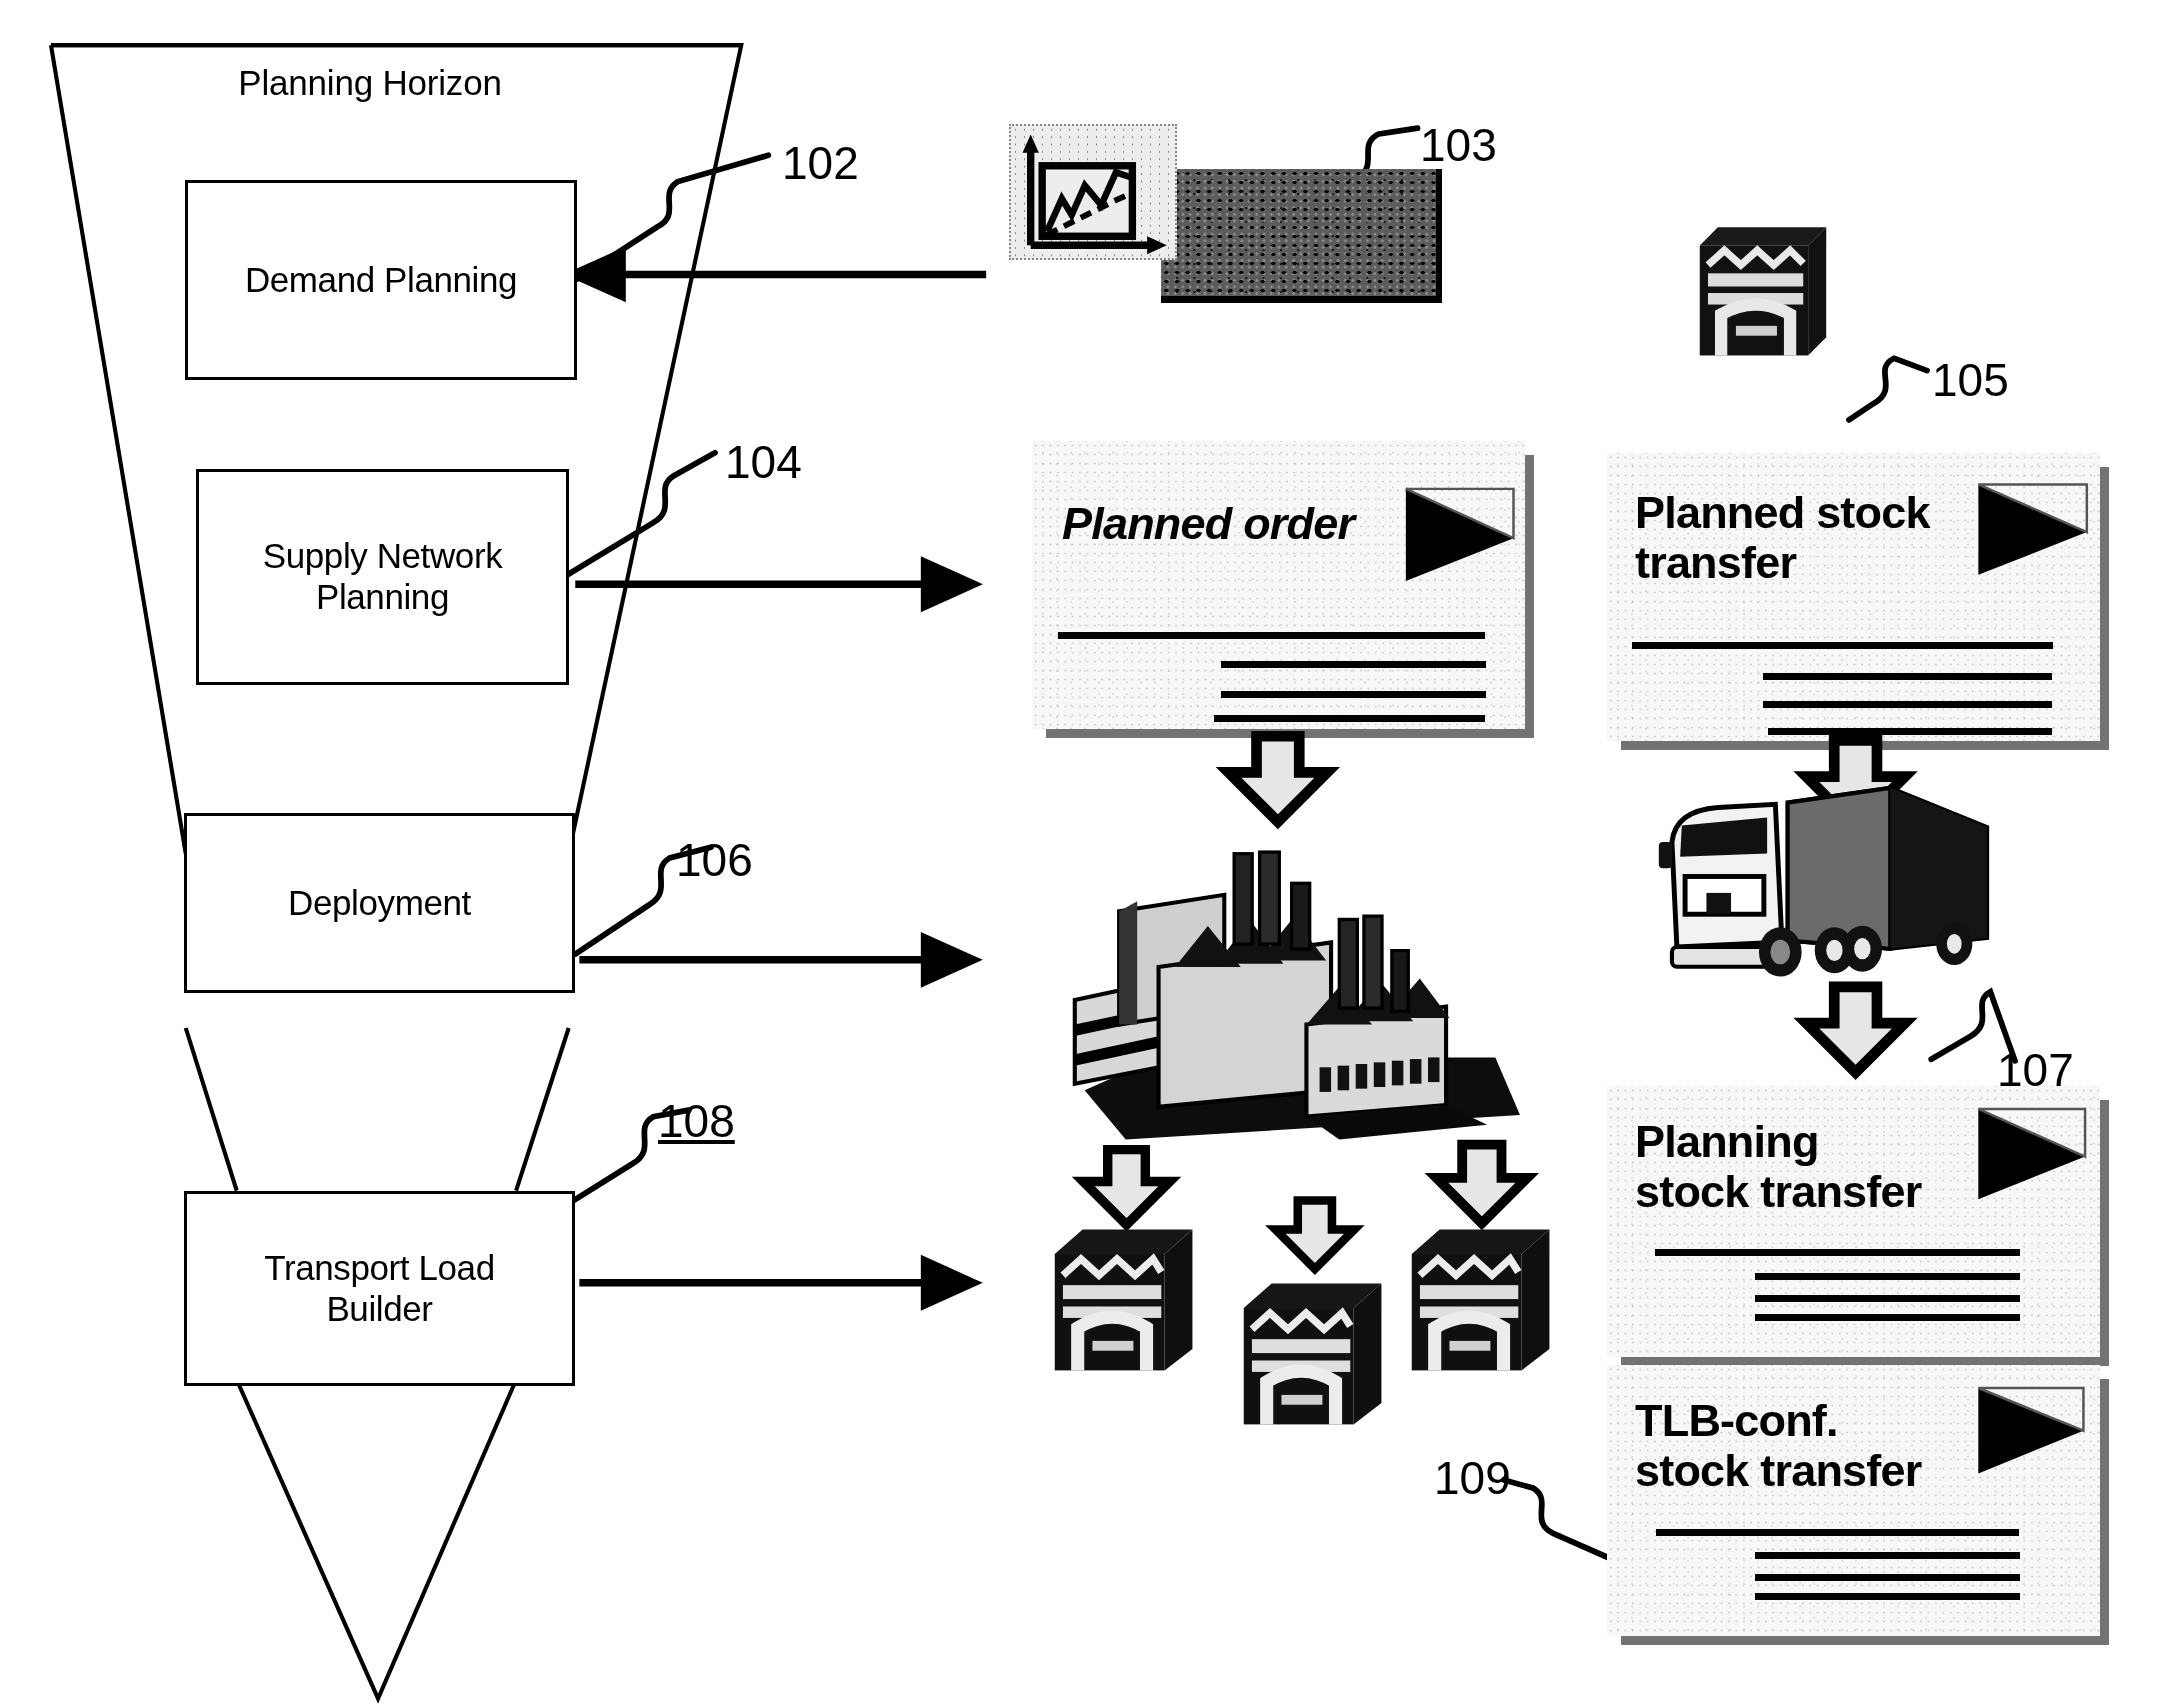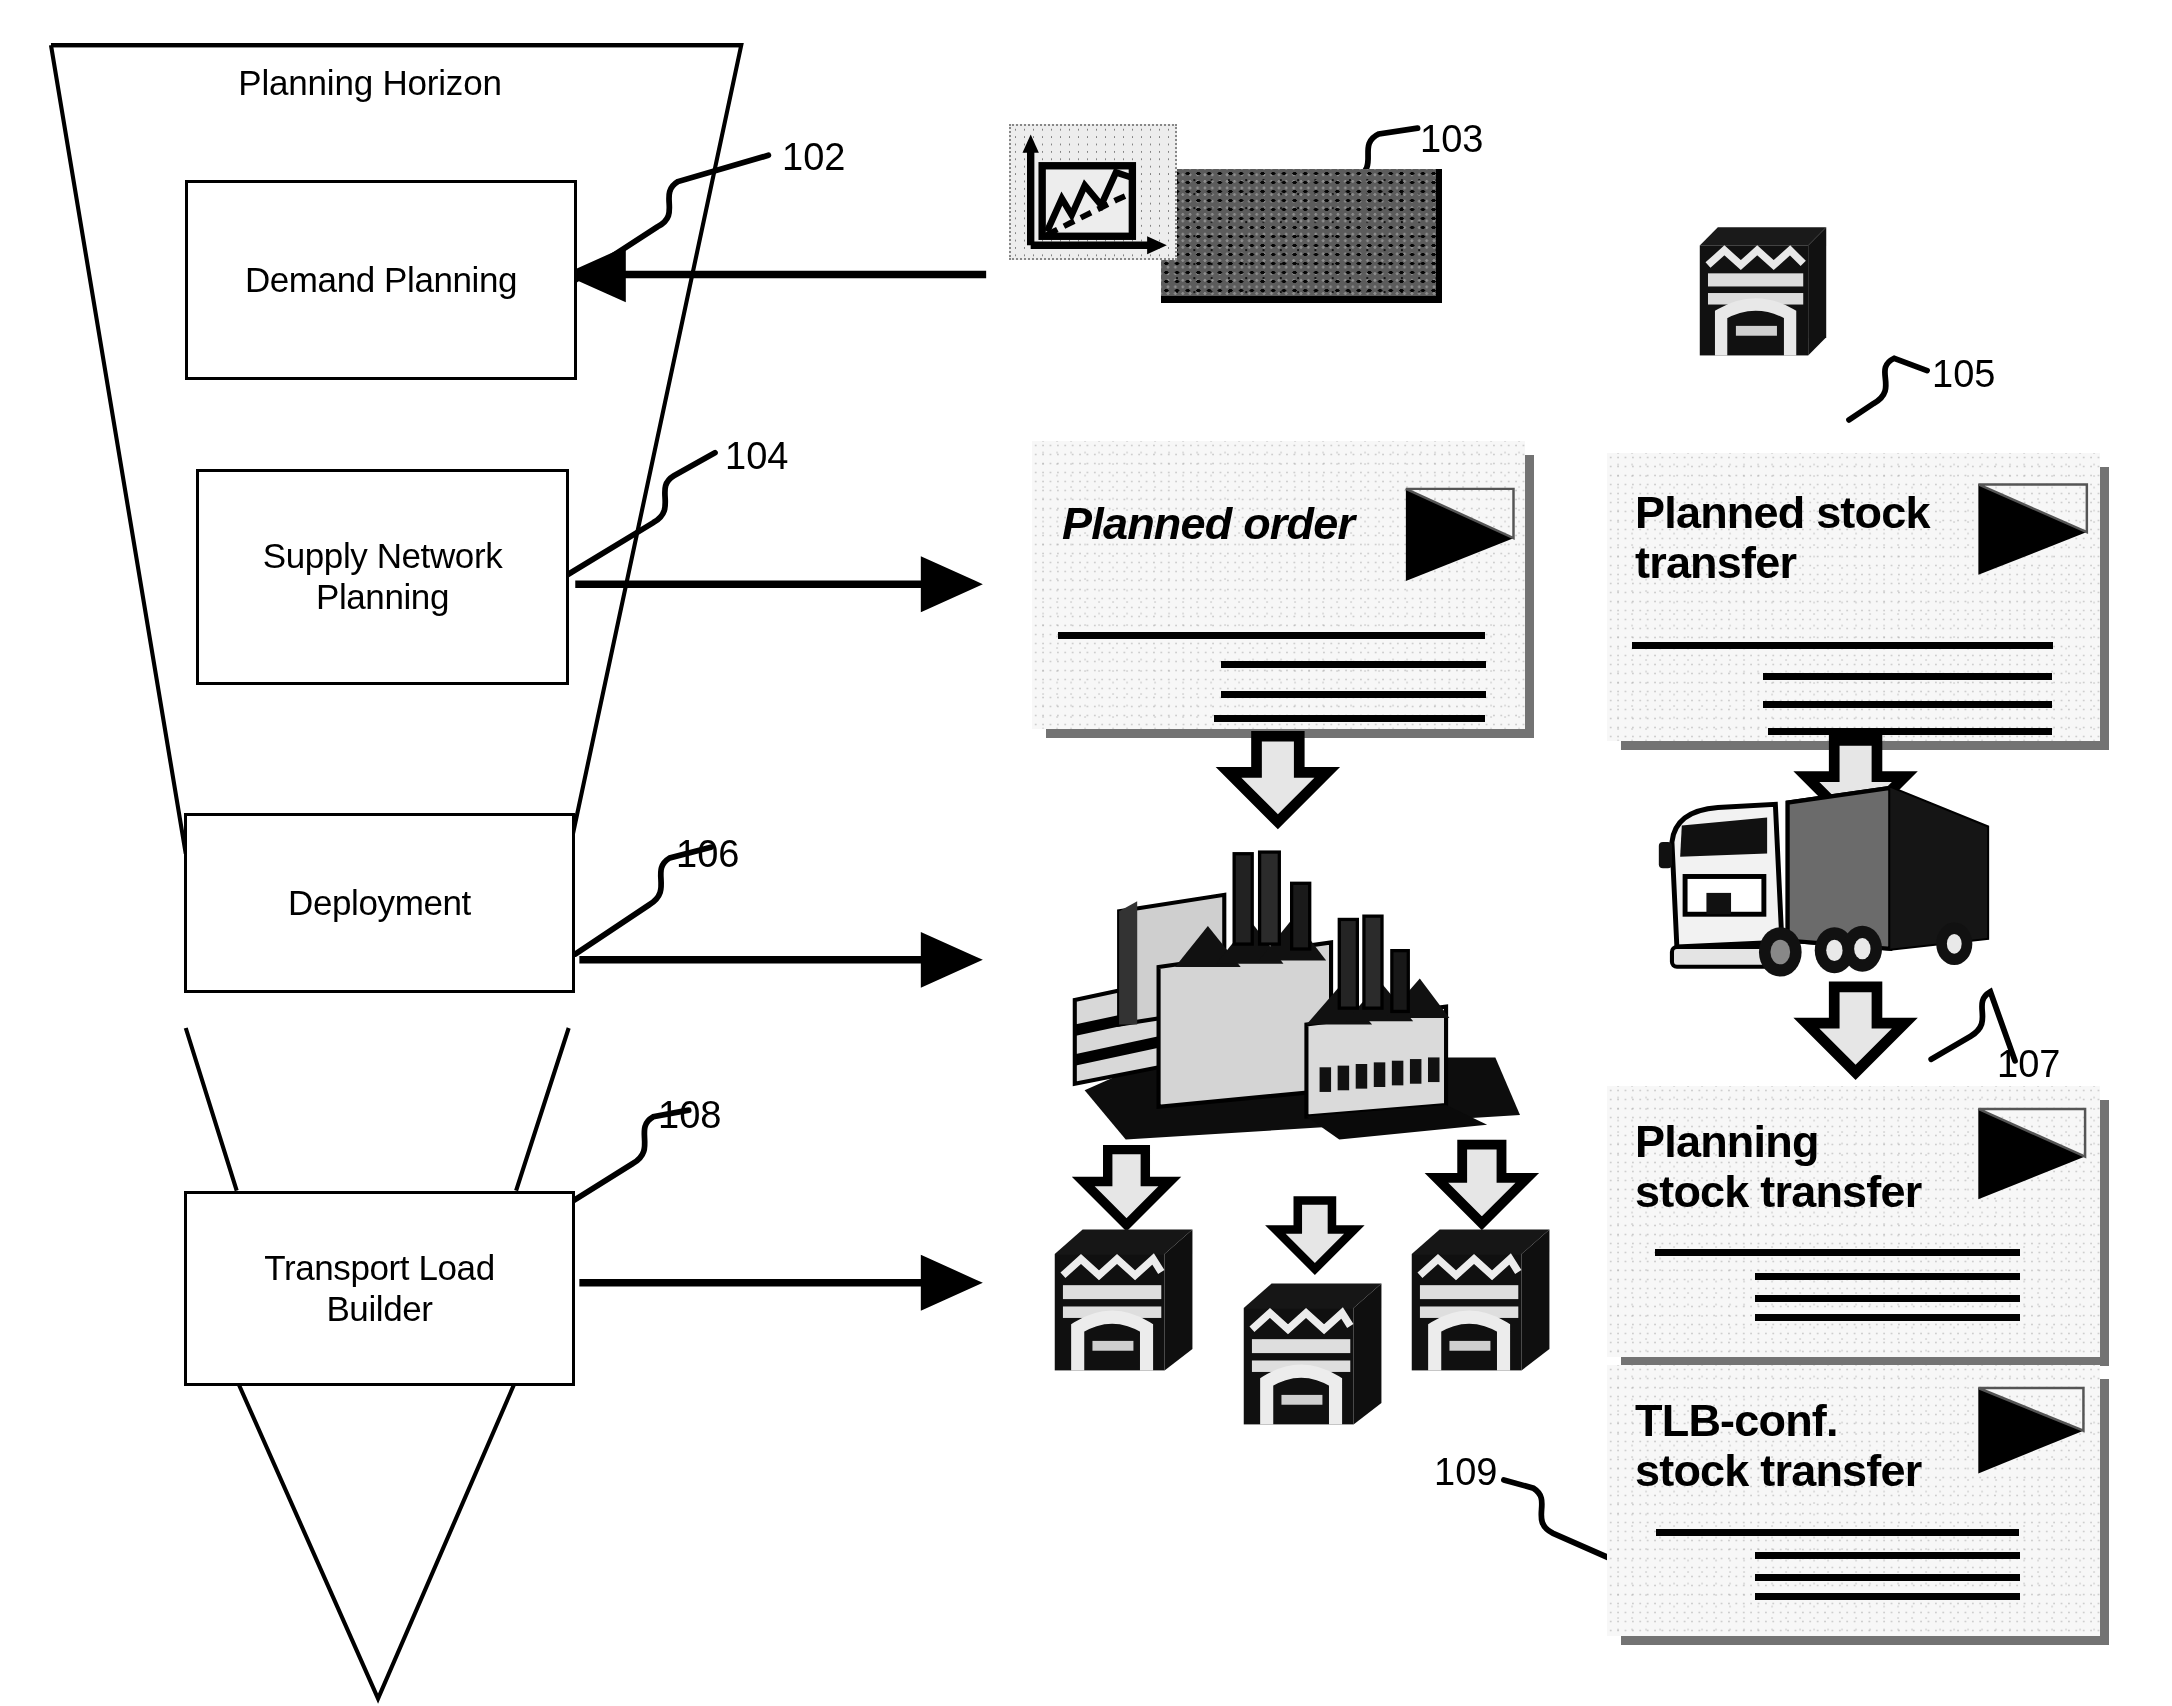--- a/index.html
+++ b/index.html
@@ -21,7 +21,7 @@
                     font-size:35px;letter-spacing:-0.2px;}
 
   
-  .refnum{position:absolute;font-size:38px;letter-spacing:0px;}
+  .refnum{position:absolute;font-size:46px;letter-spacing:0px;}
   #ref-102{left:782px; top:127px;}
   #ref-103{left:1420px; top:109px;}
   #ref-104{left:725px; top:426px;}

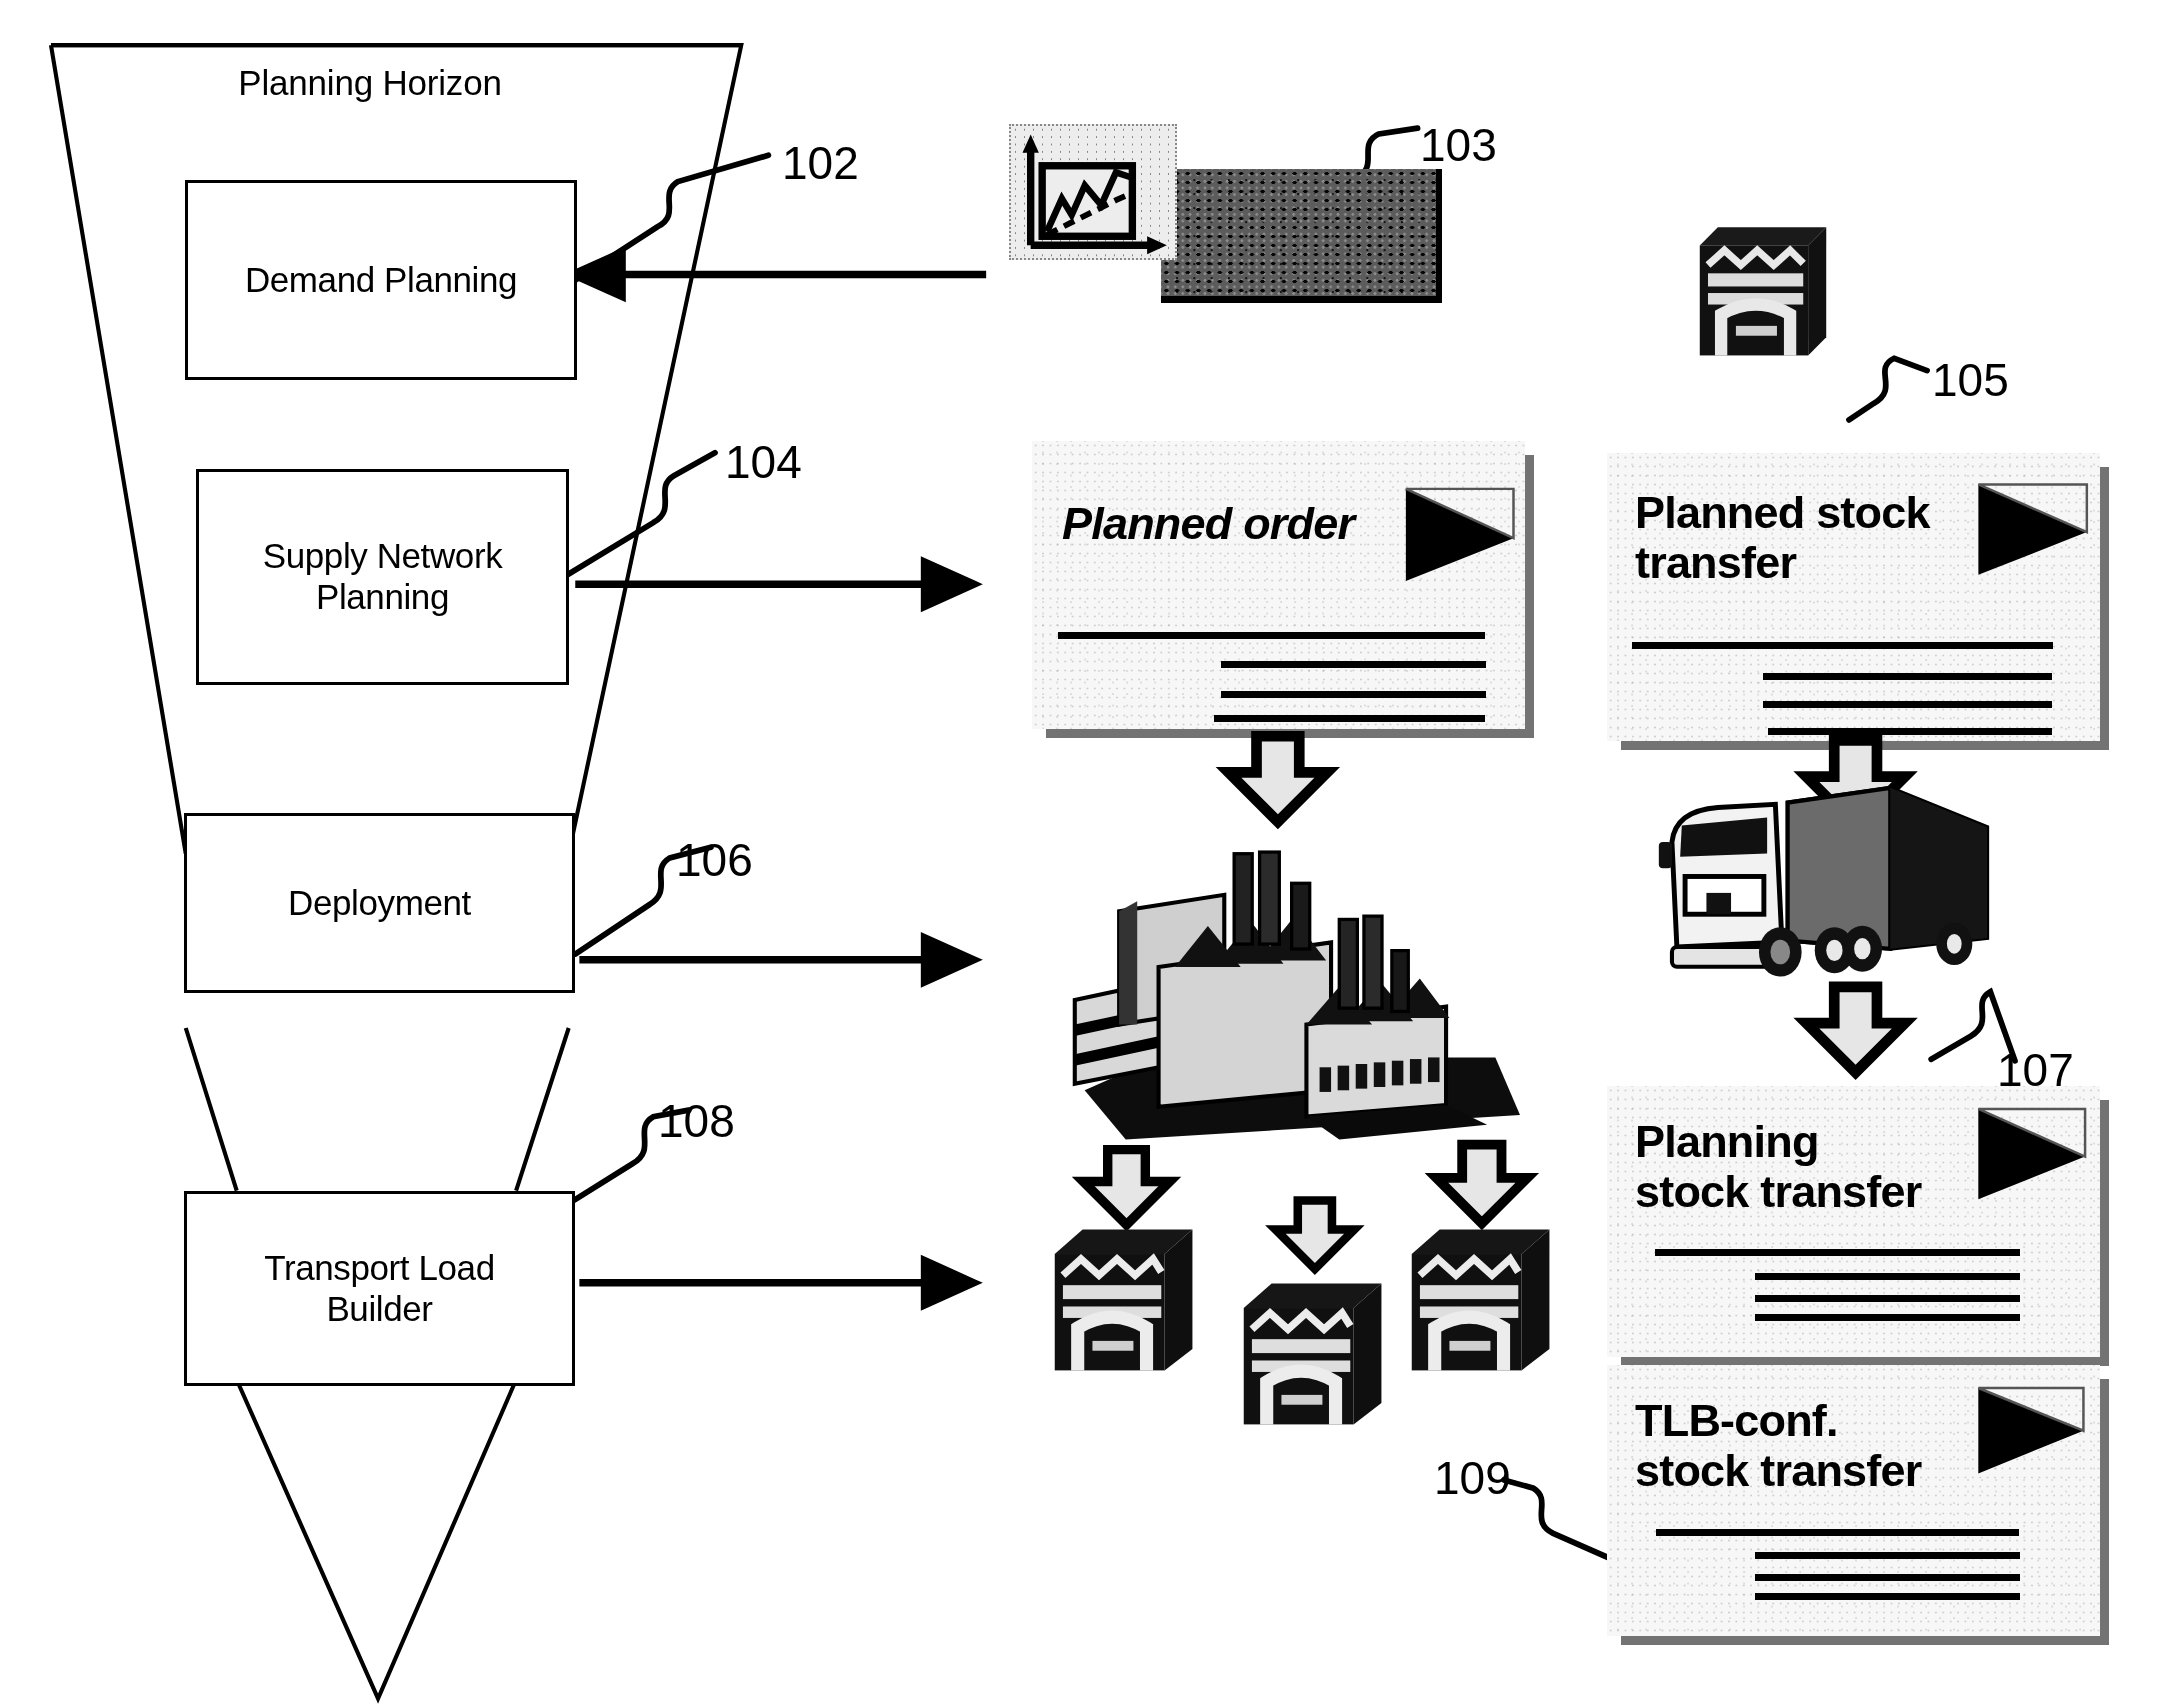--- a/index.html
+++ b/index.html
@@ -28,7 +28,7 @@
   #ref-105{left:1932px; top:344px;}
   #ref-106{left:676px; top:824px;}
   #ref-107{left:1997px; top:1034px;}
-  #ref-108{left:658px; top:1085px;}
+  #ref-108{left:658px; top:1085px;text-decoration:underline;}
   #ref-109{left:1434px; top:1442px;}
 
   

